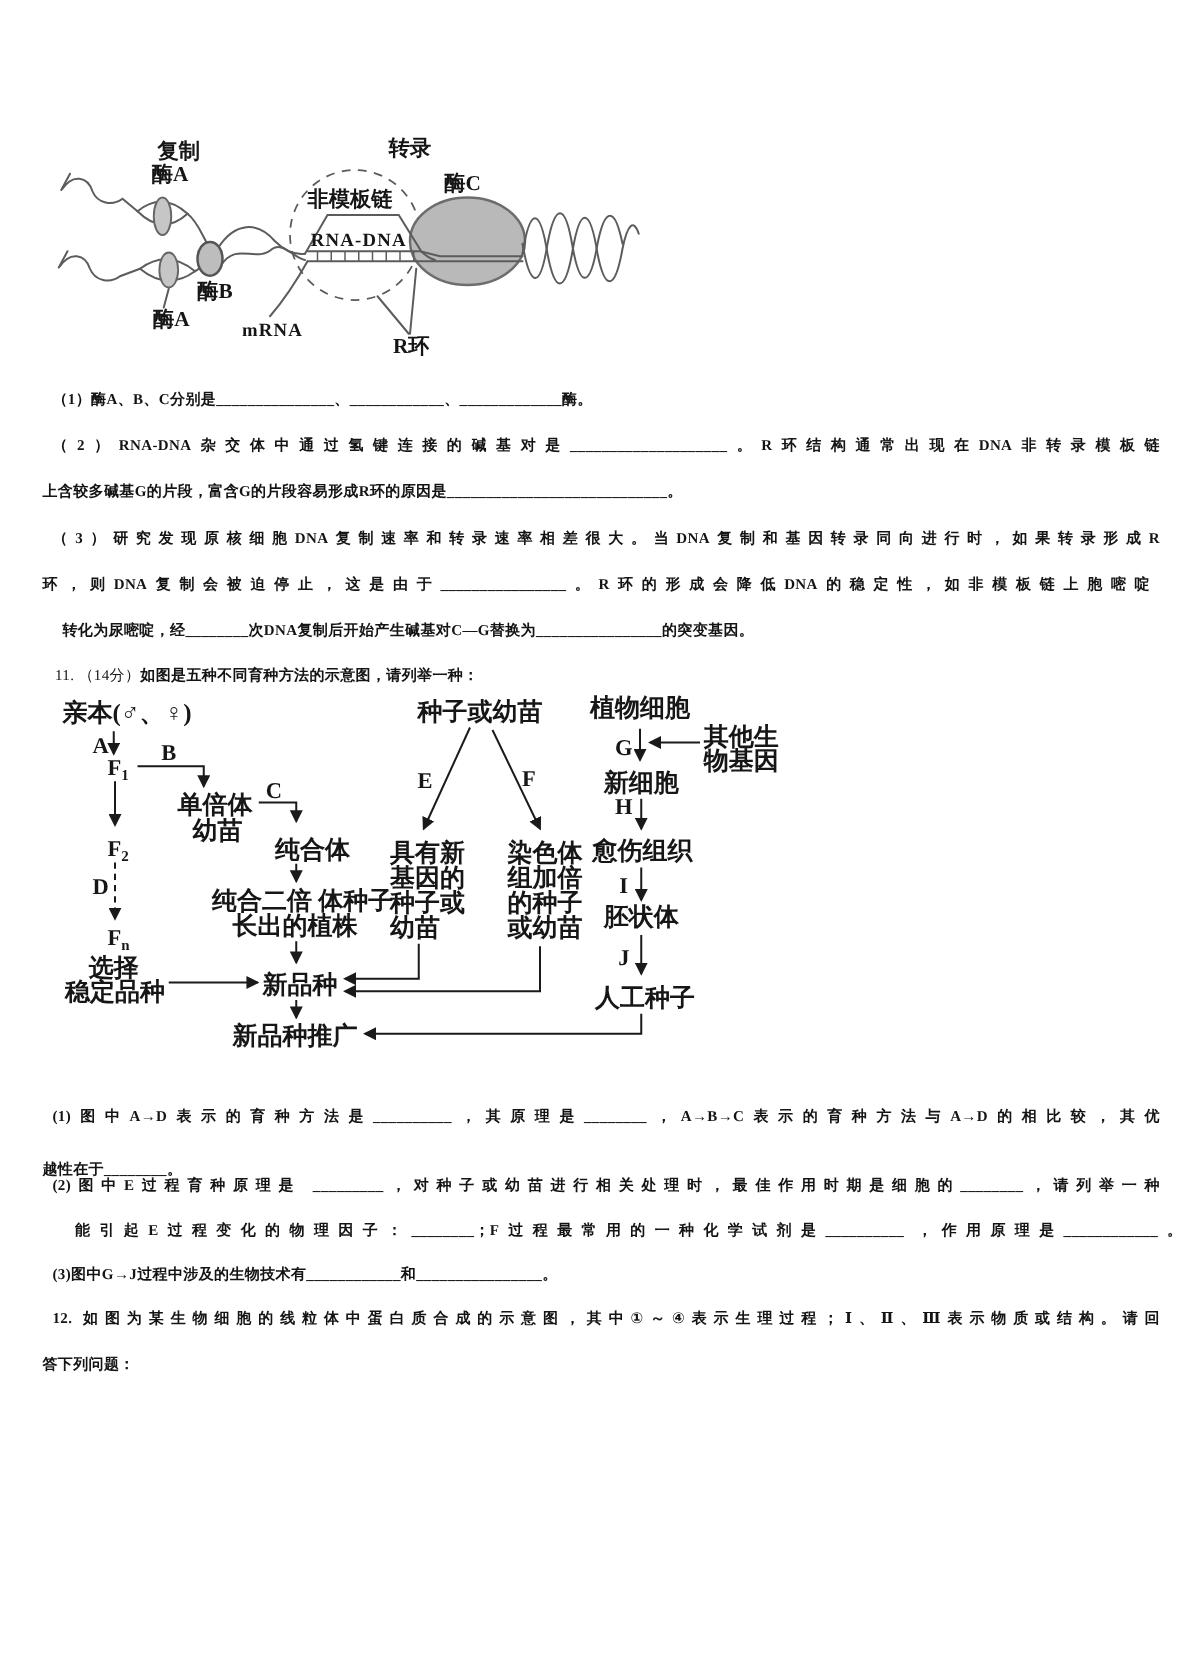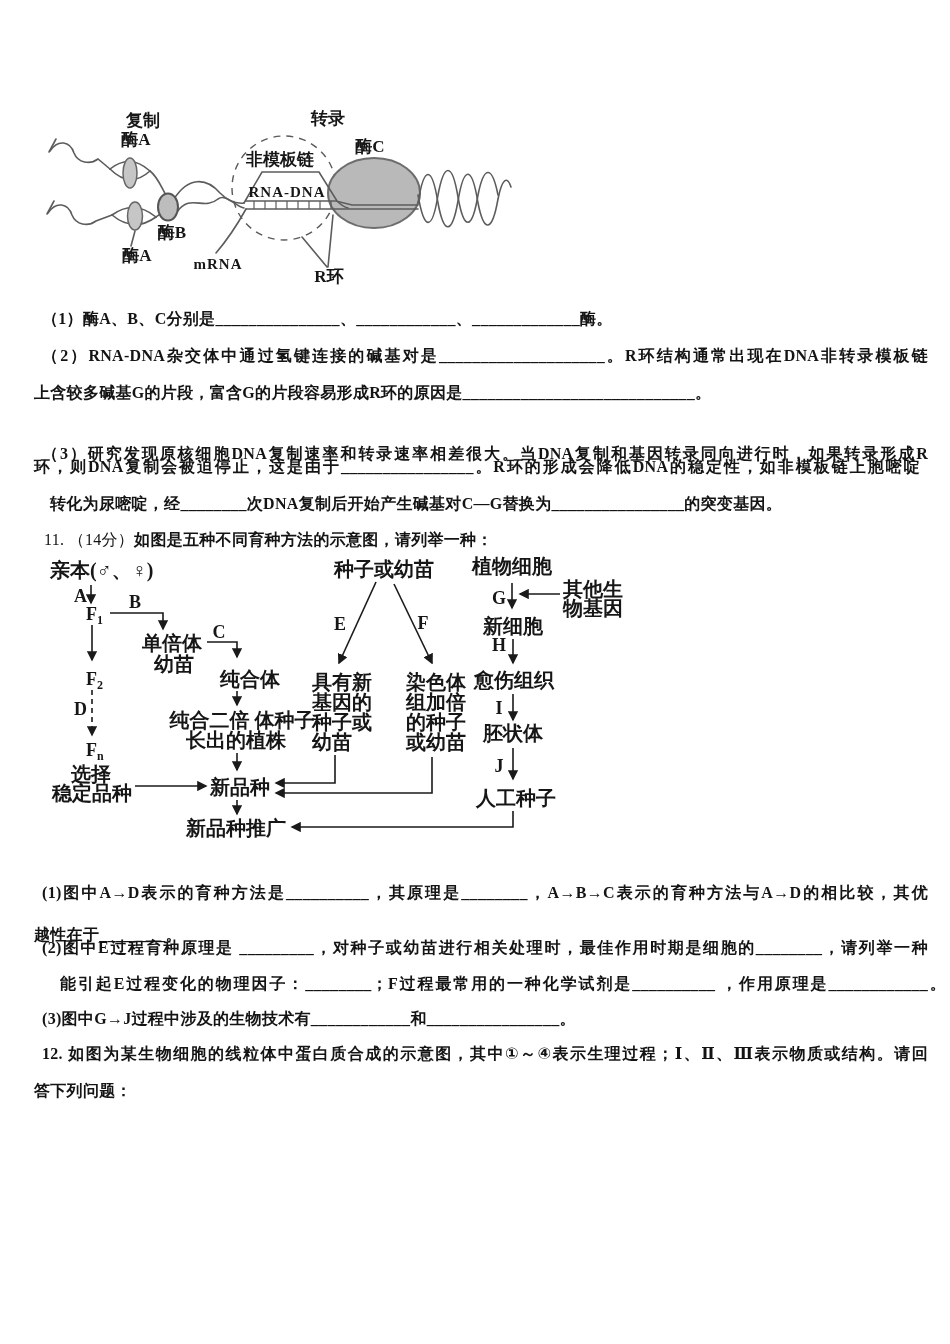--- a/index.html
+++ b/index.html
@@ -6,7 +6,7 @@
   body{width:950px;height:1344px;background:#ffffff;position:relative;overflow:hidden;
        font-family:"Liberation Serif","DejaVu Serif","DejaVu Sans",serif;color:#111;}
   .page{position:absolute;inset:0;padding-left:32px;}
-  .tline{position:absolute;left:42px;font-size:16px;font-weight:bold;line-height:22px;
+  .tline{position:absolute;left:42px;font-size:12px;font-weight:bold;line-height:22px;
          white-space:nowrap;letter-spacing:0.3px;color:#141414;}
   .tline.cont{left:34px;}
   .tline.j{white-space:normal;width:886px;text-align:justify;text-align-last:justify;}

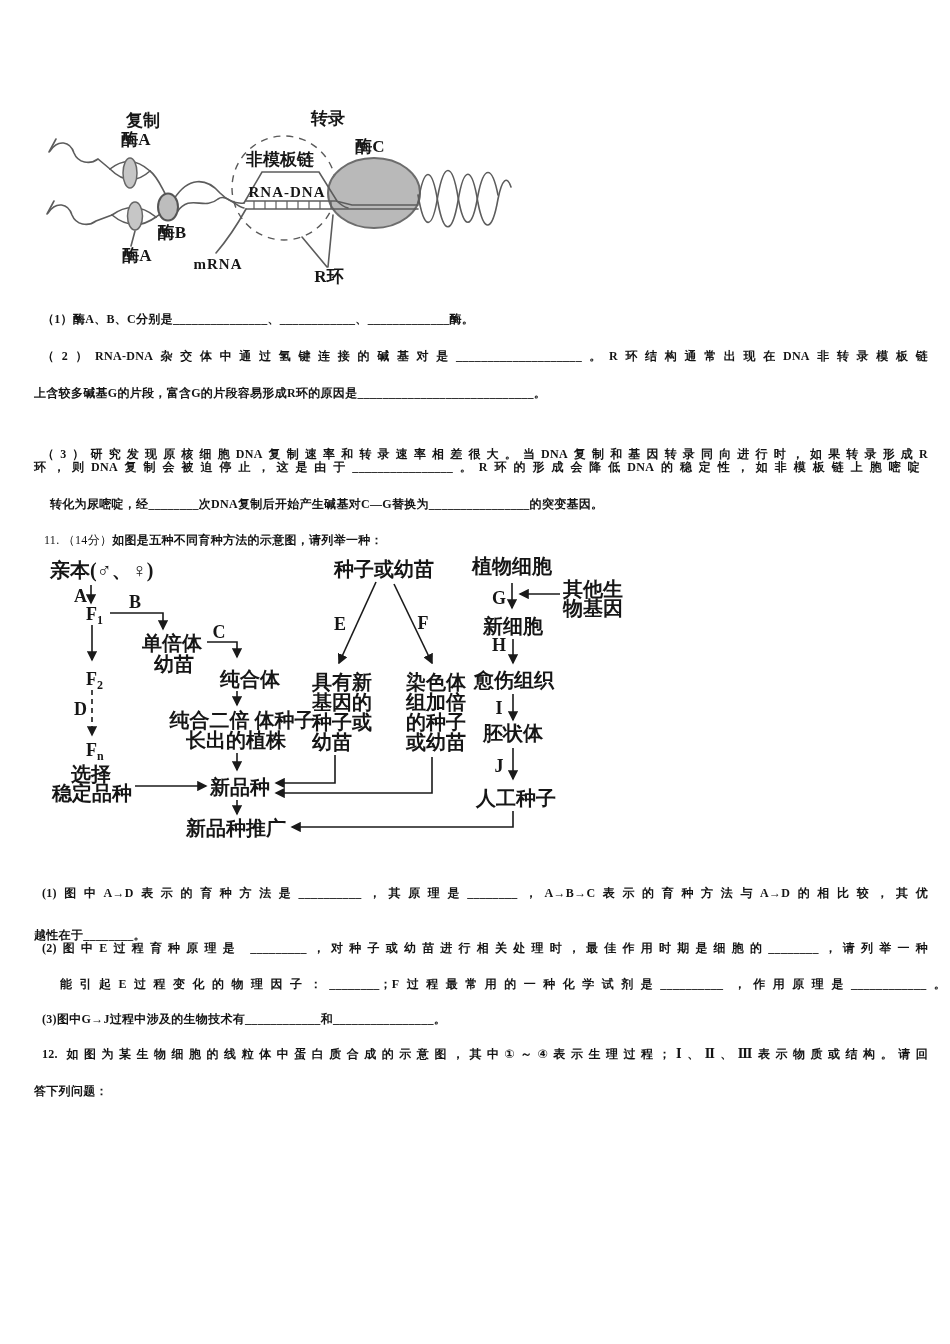--- a/index.html
+++ b/index.html
@@ -95,7 +95,7 @@
   <div class="tline" style="top:308px;">（1）酶A、B、C分别是_______________、____________、_____________酶。</div>
   <div class="tline j" style="top:345px;">（2）RNA-DNA杂交体中通过氢键连接的碱基对是____________________。R环结构通常出现在DNA非转录模板链</div>
   <div class="tline cont" style="top:382px;text-align:right;">上含较多碱基G的片段，富含G的片段容易形成R环的原因是____________________________。</div>
-  <div class="tline j" style="top:419px;margin-top:24px;">（3）研究发现原核细胞DNA复制速率和转录速率相差很大。当DNA复制和基因转录同向进行时，如果转录形成R</div>
+  <div class="tline j" style="top:419px;">（3）研究发现原核细胞DNA复制速率和转录速率相差很大。当DNA复制和基因转录同向进行时，如果转录形成R</div>
   <div class="tline cont j" style="top:456px;">环，则DNA复制会被迫停止，这是由于________________。R环的形成会降低DNA的稳定性，如非模板链上胞嘧啶</div>
   <div class="tline cont" style="top:493px;margin-left:16px;">转化为尿嘧啶，经________次DNA复制后开始产生碱基对C—G替换为________________的突变基因。</div>
 

